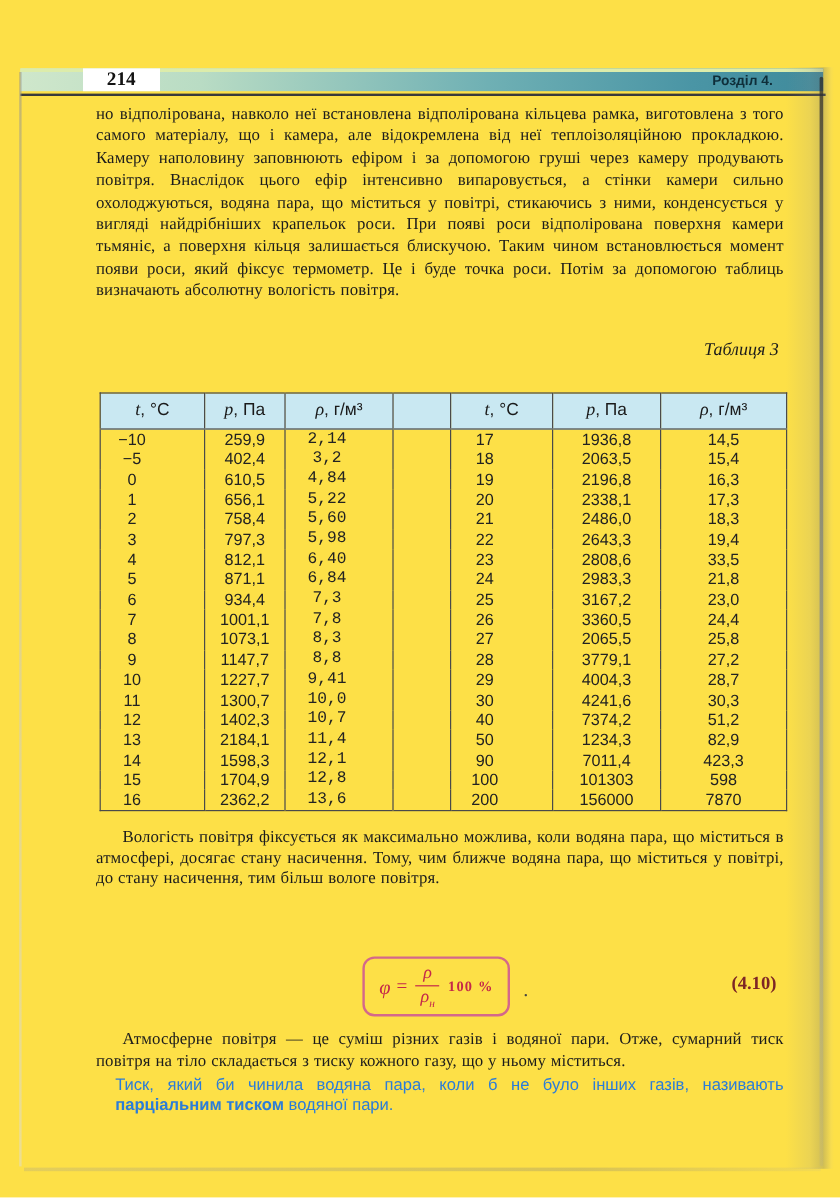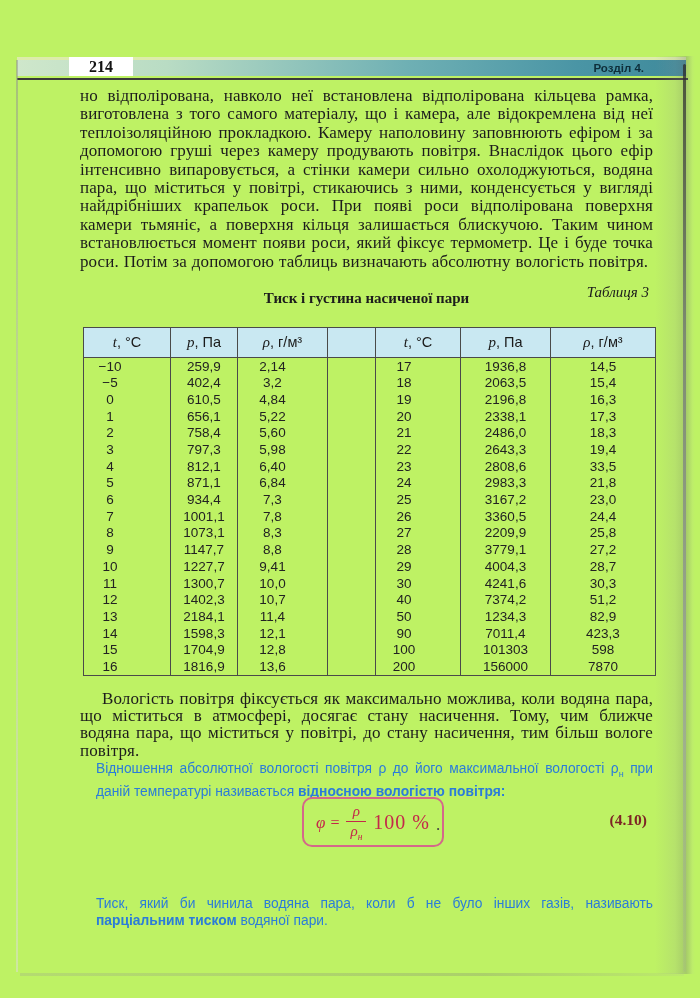--- a/index.html
+++ b/index.html
@@ -3,7 +3,7 @@
 <meta charset="utf-8">
 <style>
   html,body{margin:0;padding:0;background:#fff;}
-  .page{position:relative;width:700px;height:998px;background:#bef264;overflow:hidden;
+  .page{position:relative;width:700px;height:998px;background:#fde047;overflow:hidden;
         color:var(--body-text,#1c1c1c);font-family:"Liberation Serif",serif;}
 
   

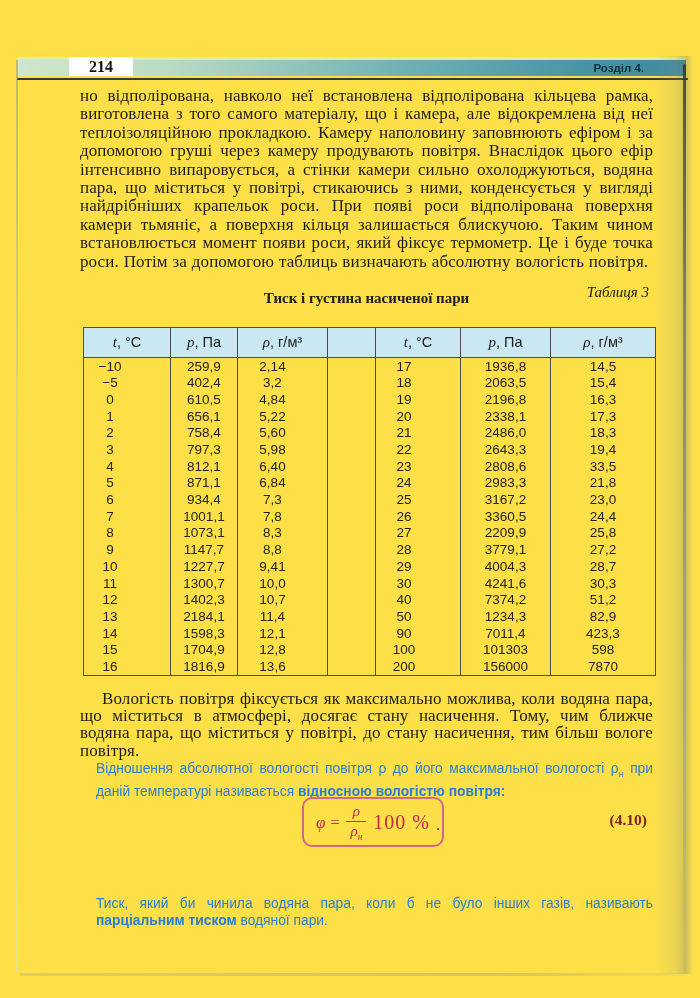--- a/index.html
+++ b/index.html
@@ -20,7 +20,7 @@
     background:var(--header-rule,#3a3a3a);}
 
   
-  .serif-par{font-size:17px;line-height:18.4px;text-align:justify;margin:0;
+  .serif-par{font-size:14px;line-height:18.4px;text-align:justify;margin:0;
     letter-spacing:.1px;word-spacing:.5px;}
   .intro{position:absolute;left:80px;top:87px;width:573px;}
   .humidity{position:absolute;left:80px;top:690px;width:573px;line-height:17.2px;text-indent:22px;}

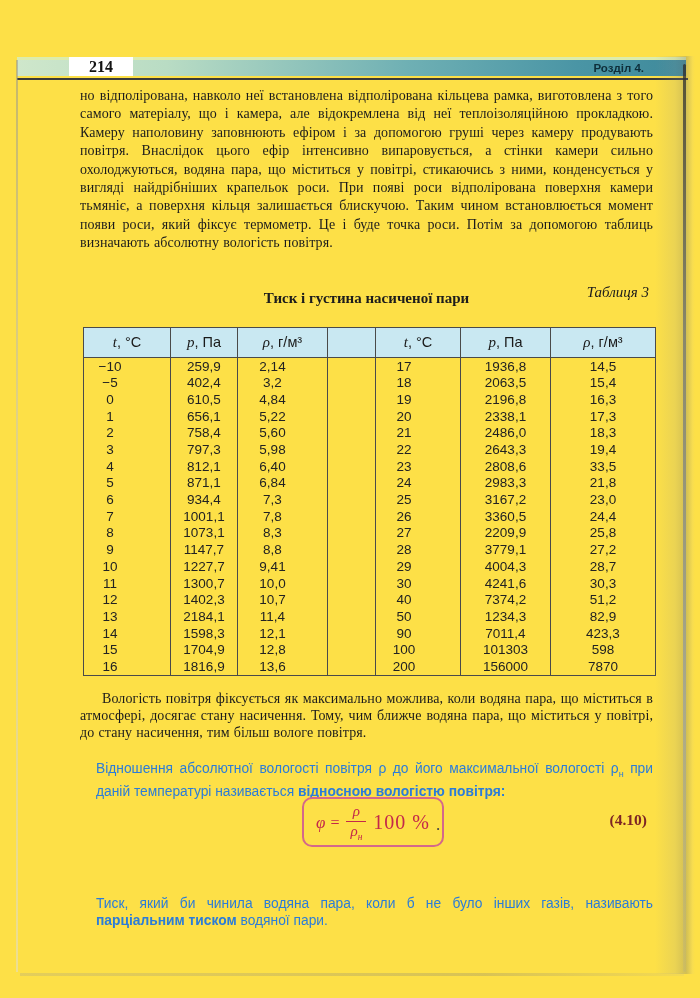--- a/index.html
+++ b/index.html
@@ -98,7 +98,6 @@
 
   <div class="caption-row">
     <div class="tbl-caption">Таблиця 3</div>
-    <div class="tbl-title first">Тиск і густина насиченої пари</div>
   </div>
 
   <table class="sat-table">

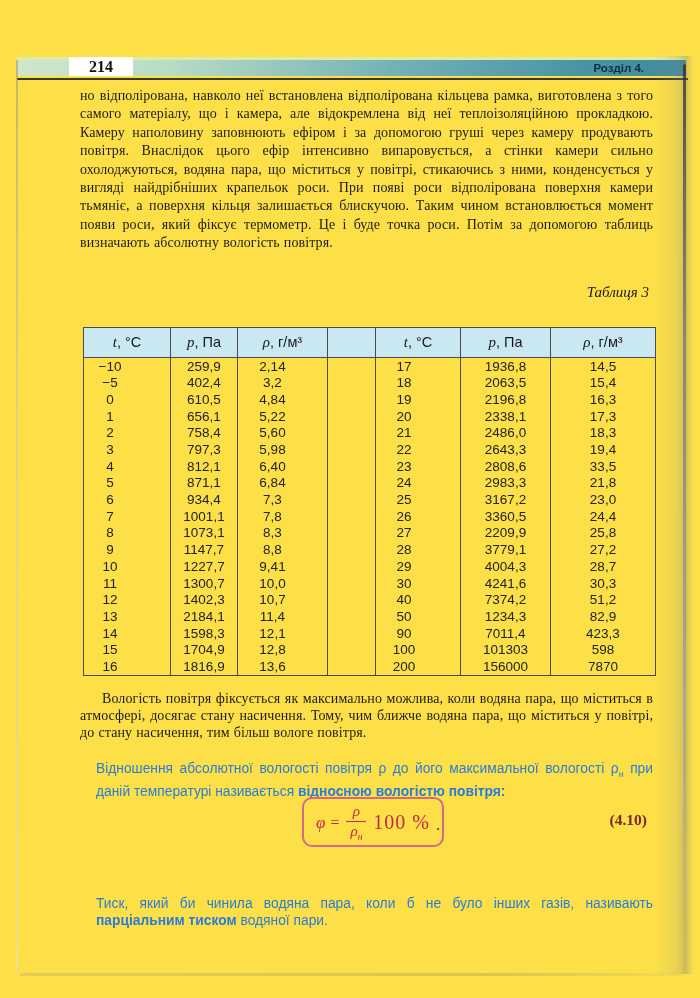--- a/index.html
+++ b/index.html
@@ -52,7 +52,7 @@
   .sat-table th:first-child,.sat-table td:first-child{border-left:none;}
   .sat-table td{height:16.7px;font-size:13.5px;line-height:1;color:#222;}
   .sat-table td:nth-child(1){padding-right:34px;margin-top:25px;}
-  .sat-table td:nth-child(3){padding-right:20px;}
+  .sat-table td:nth-child(3){padding-right:20px;font-family:Liberation Mono, monospace;}
   .sat-table td:nth-child(5){padding-right:28px;margin-top:28px;}
   .hv{font-style:italic;font-family:"Liberation Serif",serif;font-size:15px;}
 

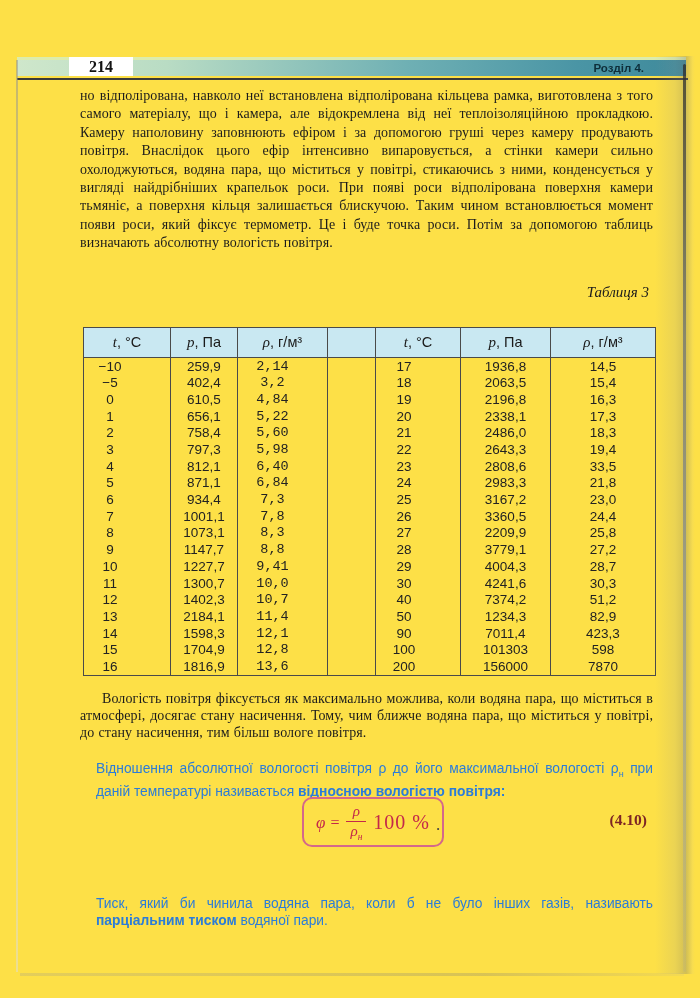--- a/index.html
+++ b/index.html
@@ -218,7 +218,7 @@
           <td>8,3</td>
           <td></td>
           <td>27</td>
-          <td>2209,9</td>
+          <td>2065,5</td>
           <td>25,8</td>
         </tr>
         <tr>

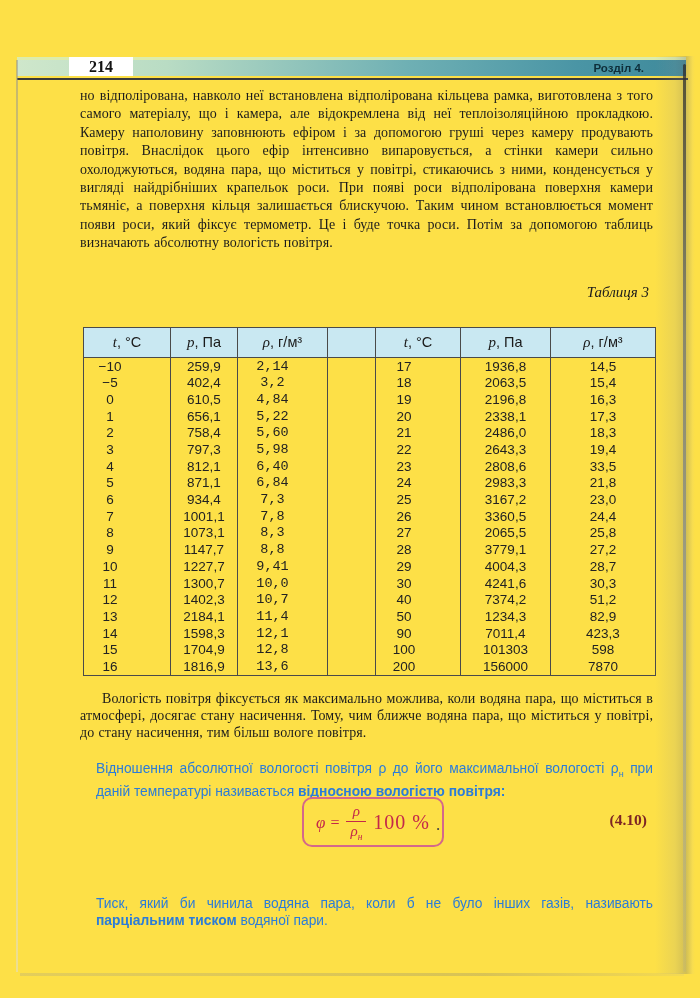--- a/index.html
+++ b/index.html
@@ -286,7 +286,7 @@
         </tr>
         <tr>
           <td>16</td>
-          <td>1816,9</td>
+          <td>2362,2</td>
           <td>13,6</td>
           <td></td>
           <td>200</td>

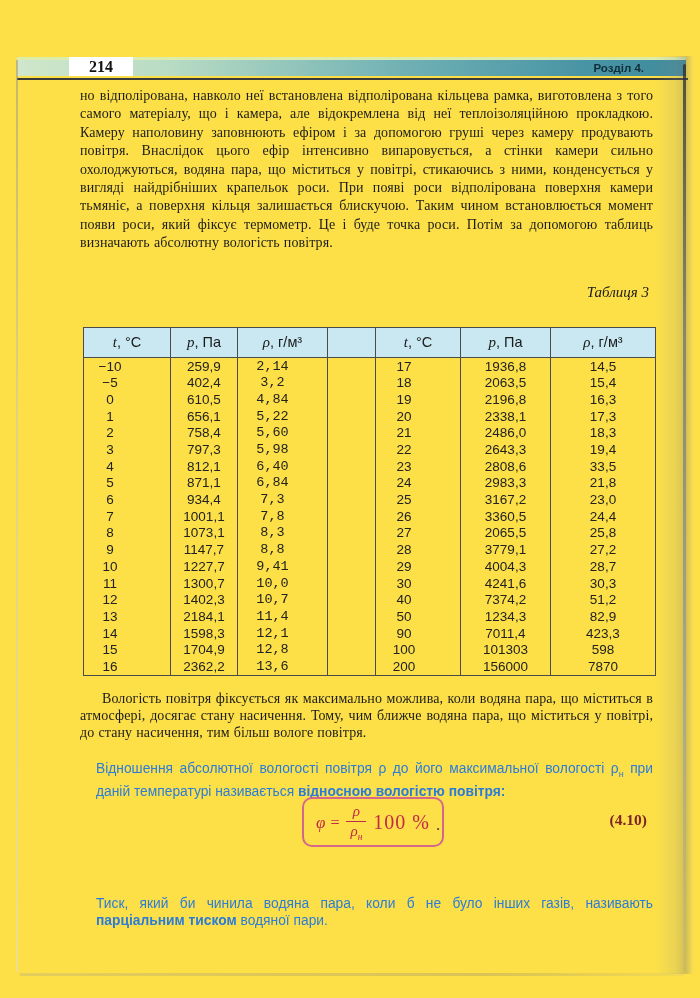--- a/index.html
+++ b/index.html
@@ -298,7 +298,6 @@
 
   <p class="serif-par humidity">Вологість повітря фіксується як максимально можлива, коли водяна пара, що міститься в атмосфері, досягає стану насичення. Тому, чим ближче водяна пара, що міститься у повітрі, до стану насичення, тим більш вологе повітря.</p>
 
-  <p class="blue blue1"><span>Відношення абсолютної вологості повітря ρ до його максимальної вологості ρ</span><sub class="bsub">н</sub><span> при даній температурі називається </span><b>відносною вологістю повітря:</b></p>
 
   <div class="formula-row">
     <div class="formula-box">

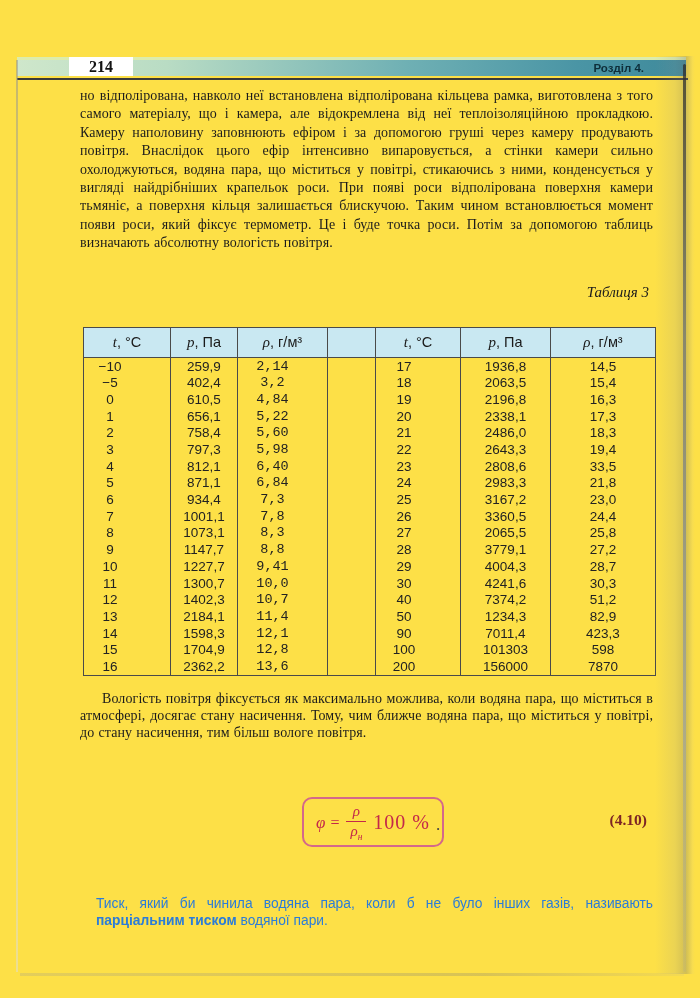--- a/index.html
+++ b/index.html
@@ -68,7 +68,7 @@
   .frac .num{display:block;padding:0 4px 1px;}
   .frac .den{display:block;border-top:1.3px solid currentColor;padding:1px 4px 0;}
   .f-sub{font-size:9.5px;}
-  .f-factor{font-size:20px;font-weight:400;letter-spacing:1px;}
+  .f-factor{font-size:12px;font-weight:700;letter-spacing:1px;}
   .f-period{position:absolute;left:356px;top:18px;font-size:17px;color:#444;}
   .eq-num{position:absolute;right:6px;top:14px;
     font:bold 15.5px "Liberation Serif",serif;color:var(--equation-number,#7d2525);}

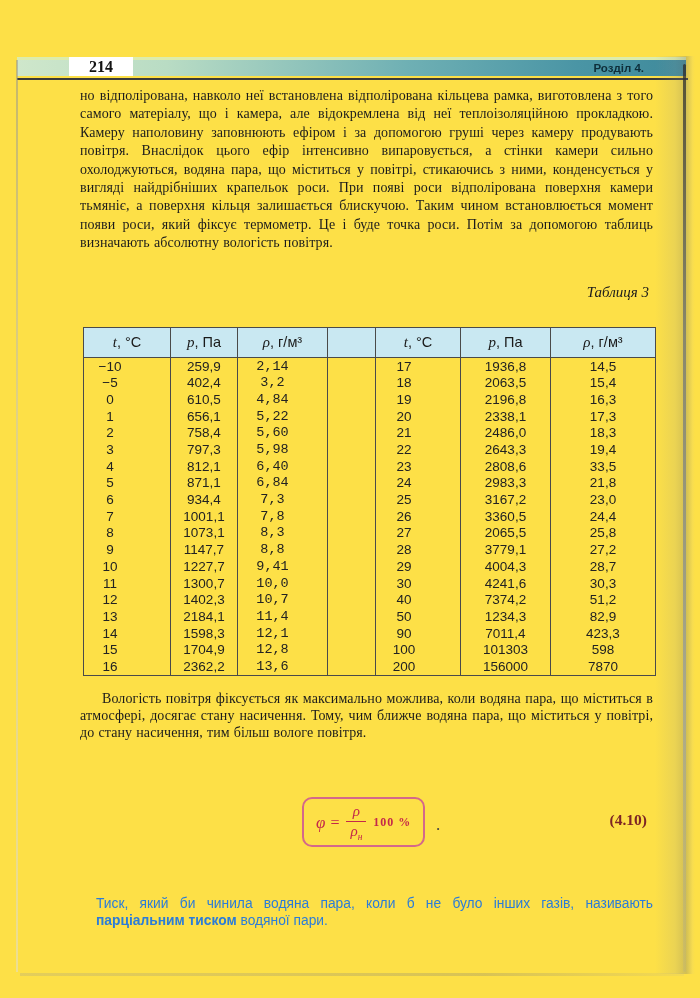--- a/index.html
+++ b/index.html
@@ -313,6 +313,7 @@
     <span class="eq-num">(4.10)</span>
   </div>
 
+  <p class="serif-par atmosphere">Атмосферне повітря — це суміш різних газів і водяної пари. Отже, сумарний тиск повітря на тіло складається з тиску кожного газу, що у ньому міститься.</p>
 
   <p class="blue blue2"><span>Тиск, який би чинила водяна пара, коли б не було інших газів, називають </span><b>парціальним тиском</b><span> водяної пари.</span></p>
 

